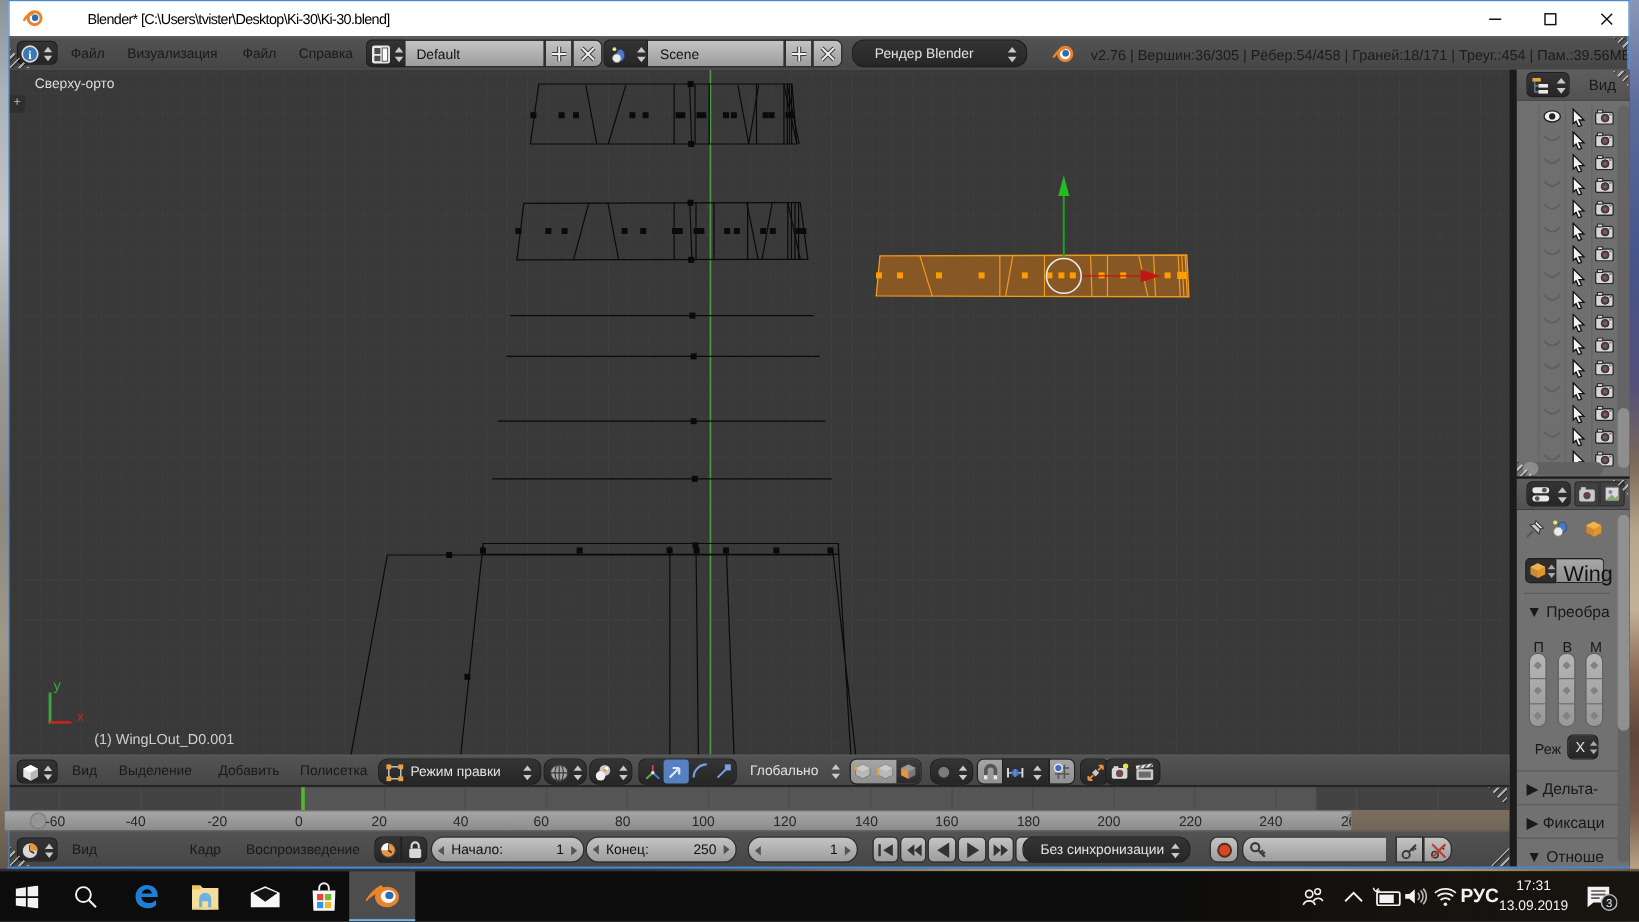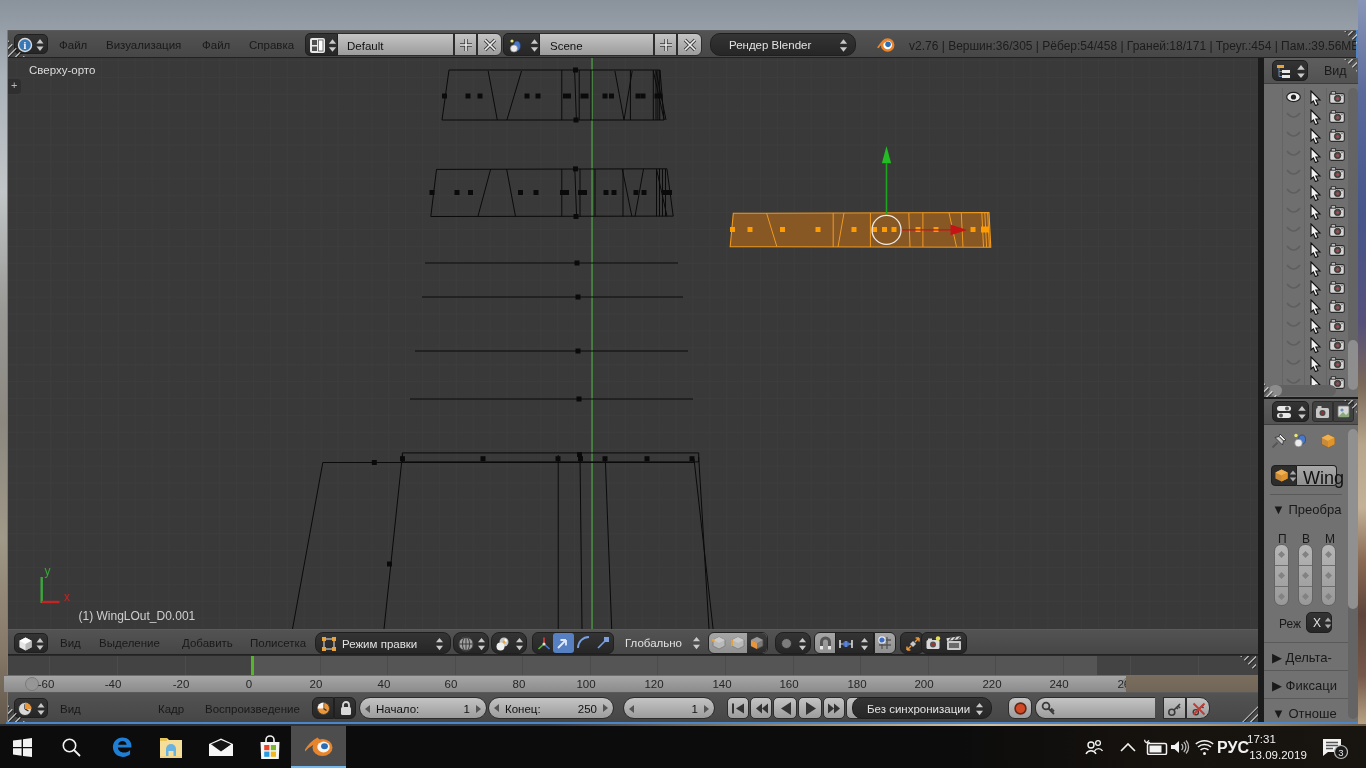--- a/index.html
+++ b/index.html
@@ -28,6 +28,23 @@
   <div class="abs" id="wallRb"></div>
   <div class="abs" style="left:6.5px;top:30px;width:1.5px;height:693px;background:#4a86c8;"></div>
 
+  <div class="abs" id="titlebar">
+    <svg class="abs" style="left:10px;top:5px" width="20" height="20" viewBox="0 0 24 24">
+      <circle cx="13" cy="11" r="6.5" fill="#fff" stroke="#e8842c" stroke-width="3"></circle>
+      <circle cx="13.5" cy="10.5" r="3.2" fill="#2a6db5"></circle>
+      <path d="M3 14 Q8 8 13 7 L10 4 Q4 7 1 13 Z" fill="#e8842c"></path>
+    </svg>
+    <div class="abs" id="title-text">Blender* [C:\Users\tvister\Desktop\Ki-30\Ki-30.blend]</div>
+    <svg class="abs winbtn" style="left:1231px" viewBox="0 0 14 14">
+        <path d="M2 7 H12" stroke="#111" stroke-width="1.2"></path>
+      </svg>
+    <svg class="abs winbtn" style="left:1277px" viewBox="0 0 14 14">
+        <rect x="2.5" y="2.5" width="9" height="9" fill="none" stroke="#111" stroke-width="1.2"></rect>
+      </svg>
+    <svg class="abs winbtn" style="left:1324px" viewBox="0 0 14 14">
+        <path d="M2.5 2.5 L11.5 11.5 M11.5 2.5 L2.5 11.5" stroke="#111" stroke-width="1.2"></path>
+      </svg>
+  </div>
 
   <div class="abs hdr" id="infohdr" style="left:8px;top:30px;width:1348px;height:28px;overflow:hidden;">
 

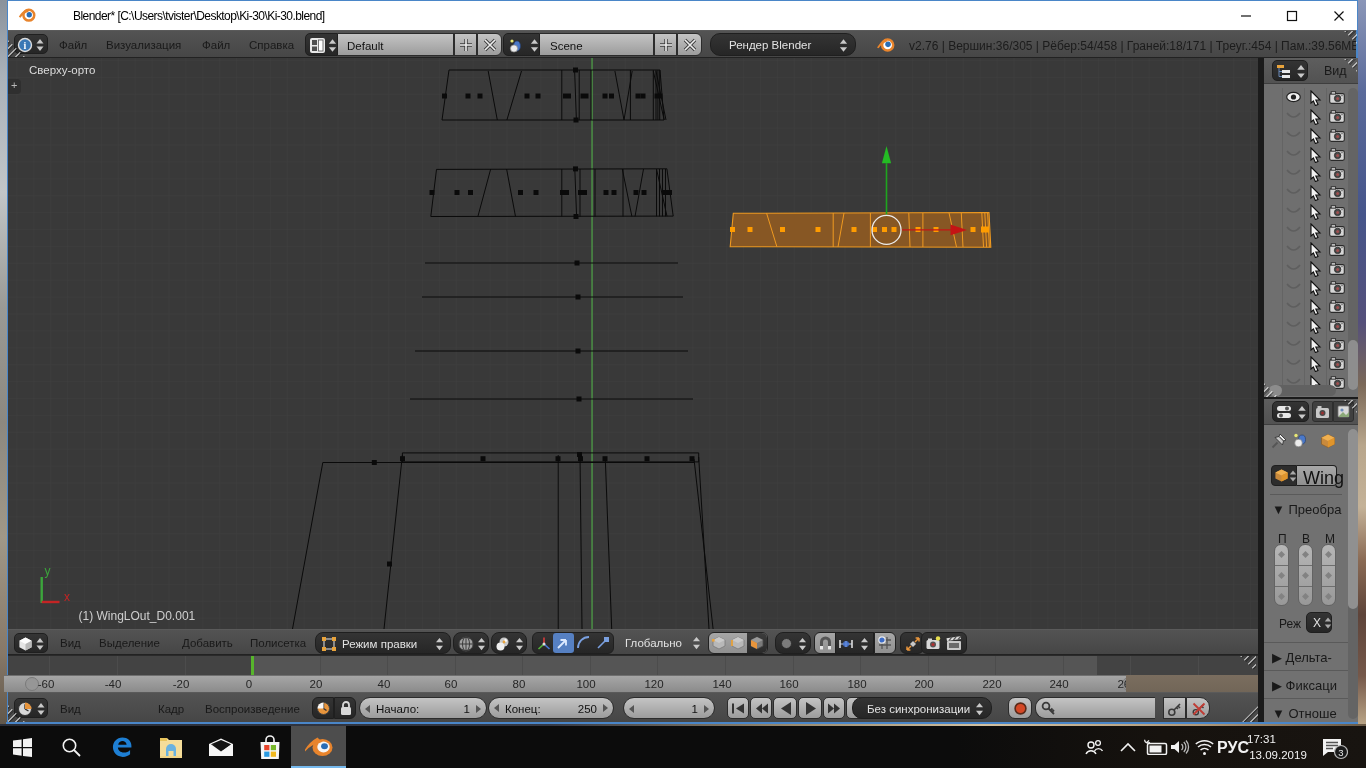--- a/index.html
+++ b/index.html
@@ -1023,7 +1023,7 @@
       <path d="M5.5 11 a6 6 0 0 1 8 0 M3 8 a9.5 9.5 0 0 1 13 0 M0.8 5 a13 13 0 0 1 17.4 0" fill="none" stroke="#f2f2f2" stroke-width="1.5"></path>
     </svg>
     <div class="abs" style="left:1217px;top:13px;font-size:16px;font-weight:bold;color:#f2f2f2;">РУС</div>
-    <div class="abs" style="left:1247px;top:7px;width:62px;text-align:left;font-size:11.5px;color:#f2f2f2;">17:31</div>
+    <div class="abs" style="left:1247px;top:7px;width:62px;text-align:center;font-size:11.5px;color:#f2f2f2;">17:31</div>
     <div class="abs" style="left:1240px;top:23px;width:76px;text-align:center;font-size:11.5px;color:#f2f2f2;">13.09.2019</div>
     <svg class="abs" style="left:1322px;top:12px" width="26" height="22" viewBox="0 0 26 22">
       <path d="M1 1 H19 V14 H6 L1 18 Z" fill="#f2f2f2"></path>

